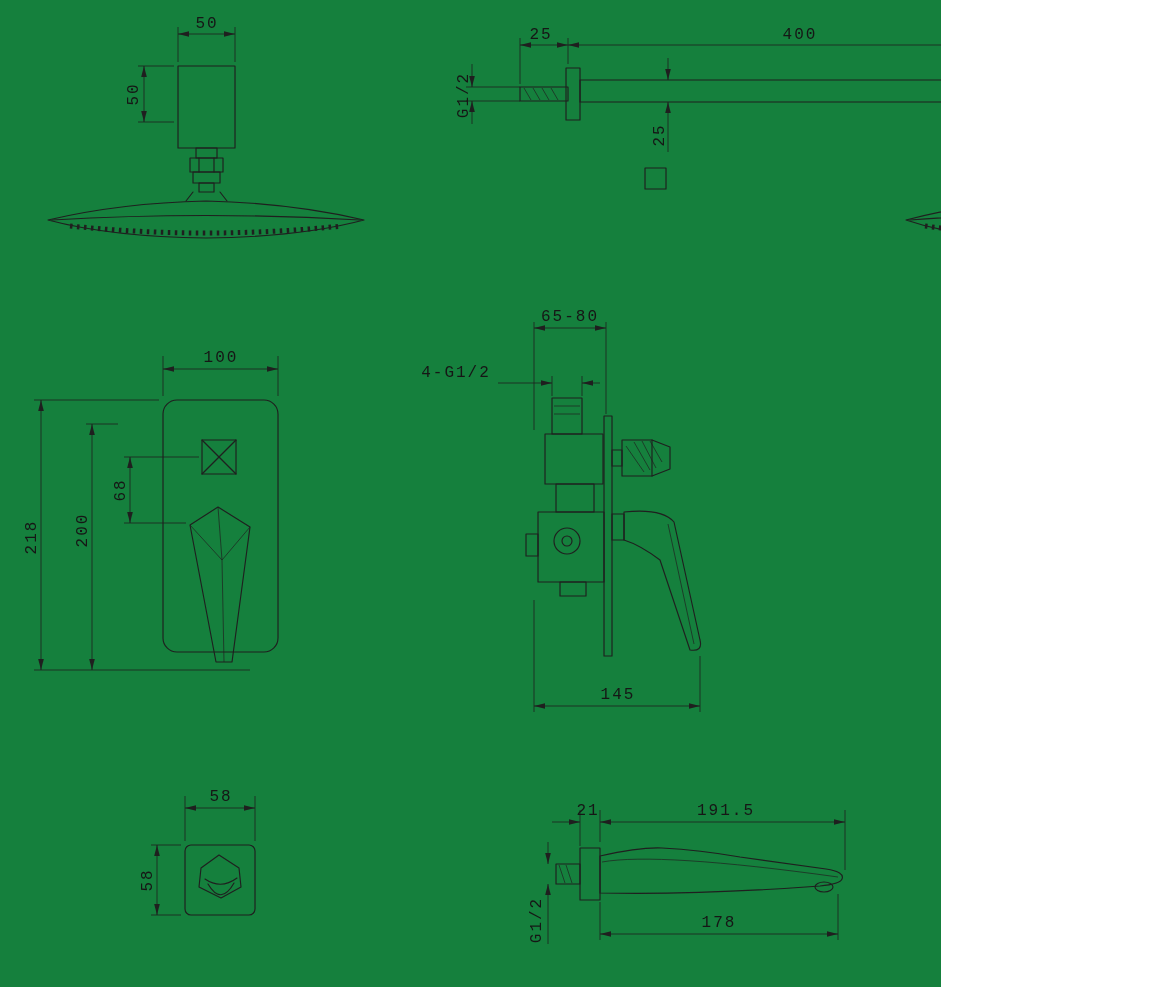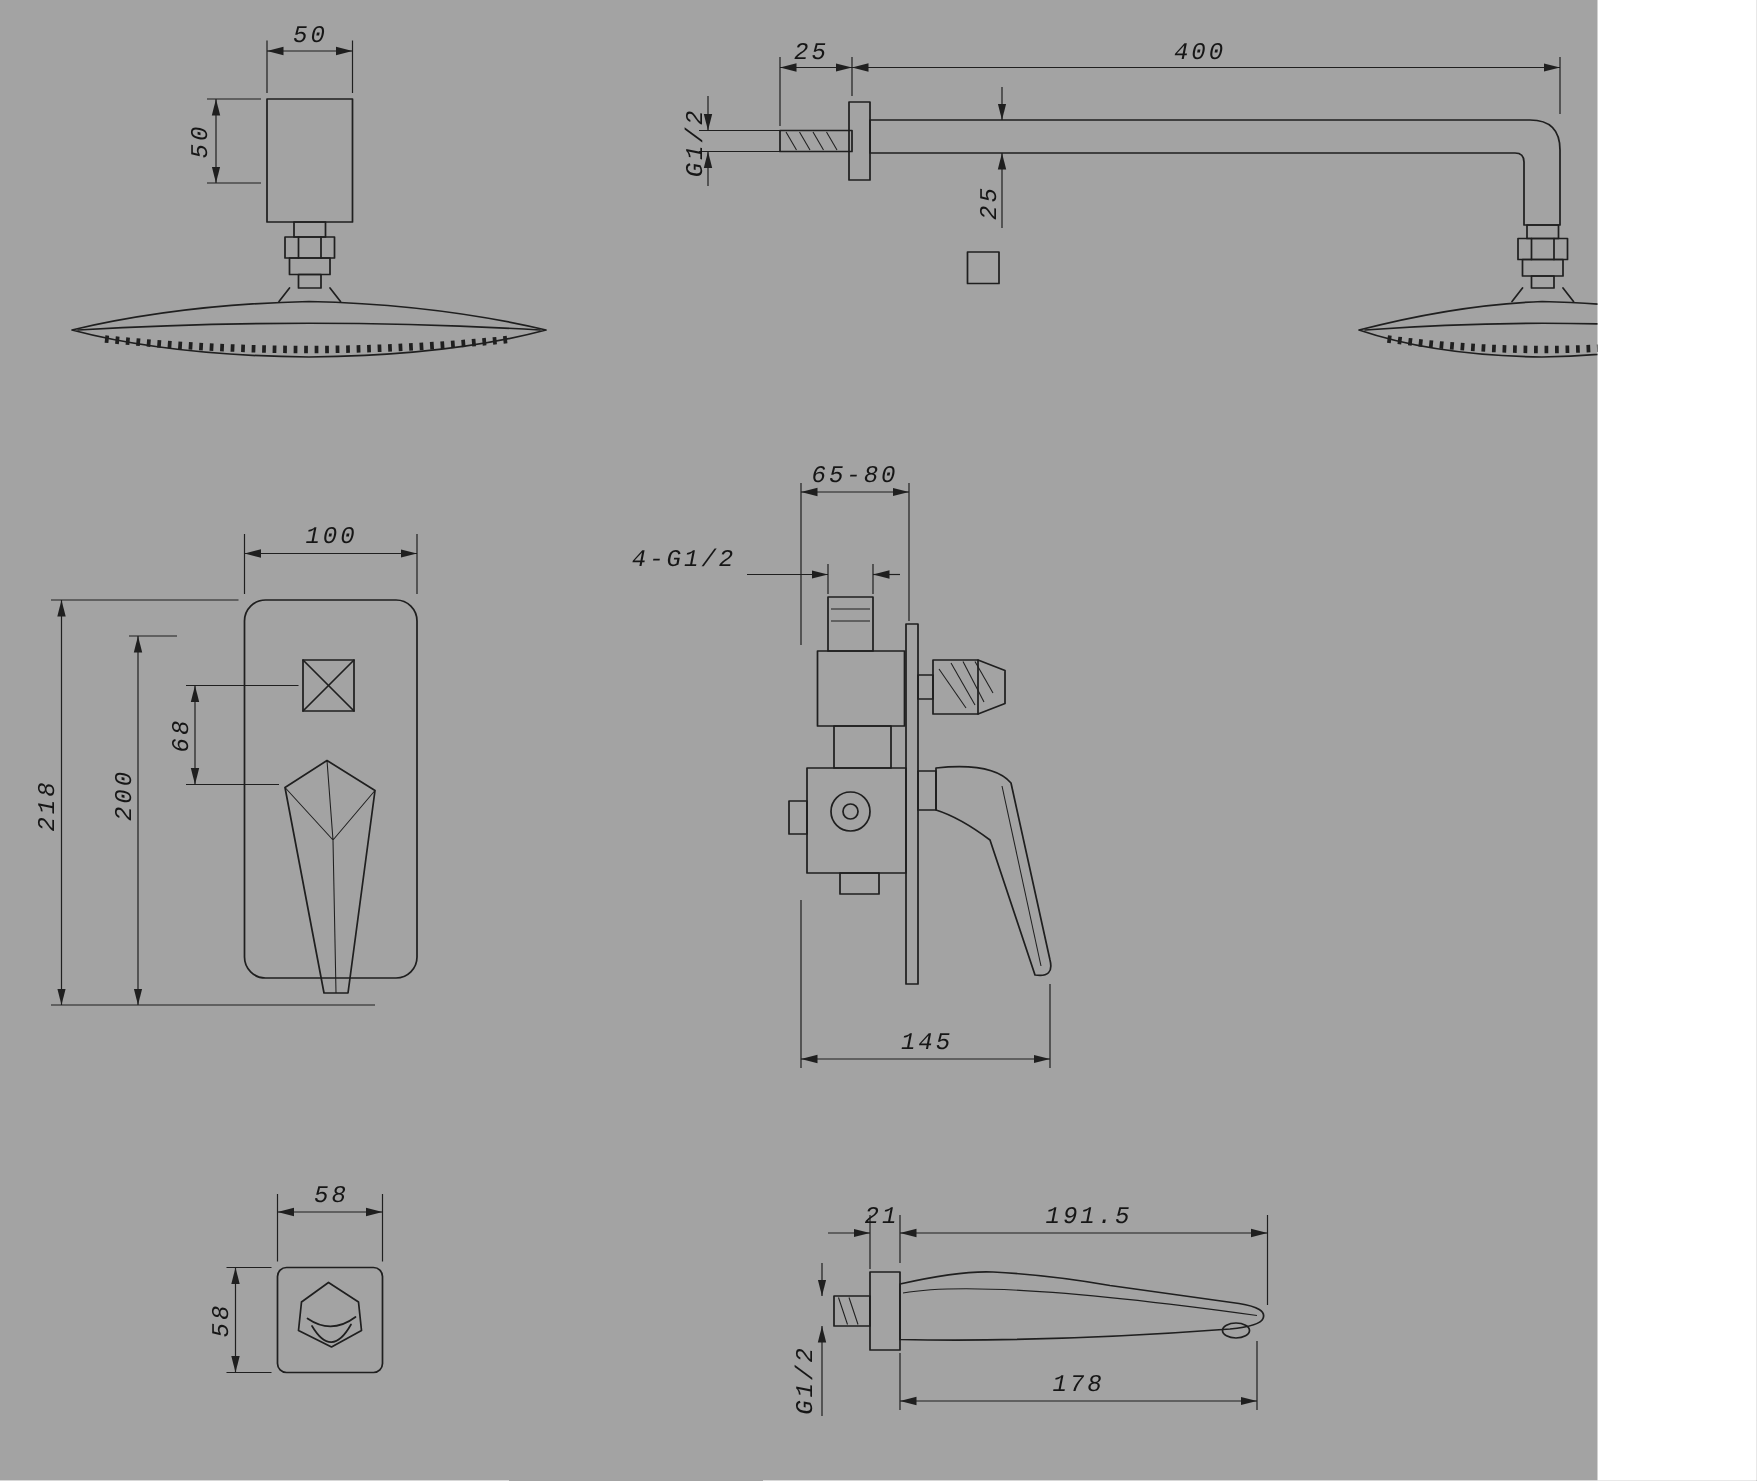--- a/index.html
+++ b/index.html
@@ -5,11 +5,10 @@
   html,body{margin:0;padding:0;background:#ffffff;}
   .page{
     position:relative;
-    width:1065px;height:987px;
-    background:#a3a3a3;
+    width:941px;height:987px;
+    background:#15803d;
     font-family:"Liberation Mono","DejaVu Sans Mono",monospace;
     overflow:hidden;
-    font-style:italic;
   }
   svg{display:block;}
   .ln{fill:none;stroke:#1f1f1f;stroke-width:1.15;stroke-linejoin:round;stroke-linecap:round;}

